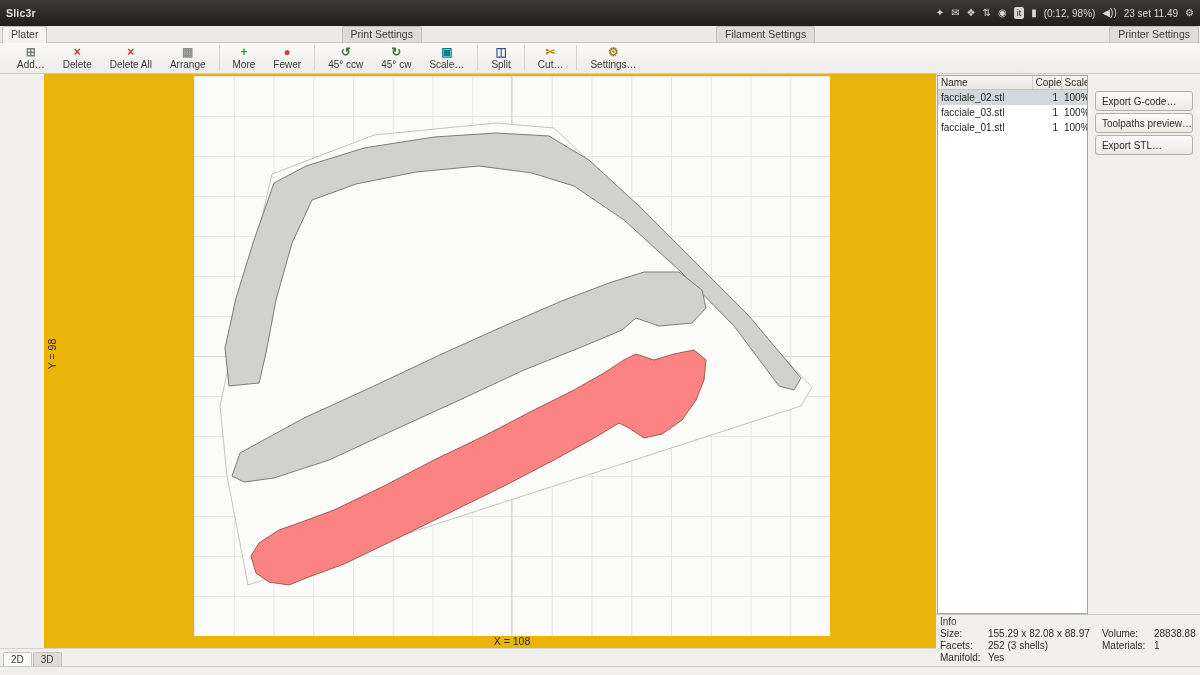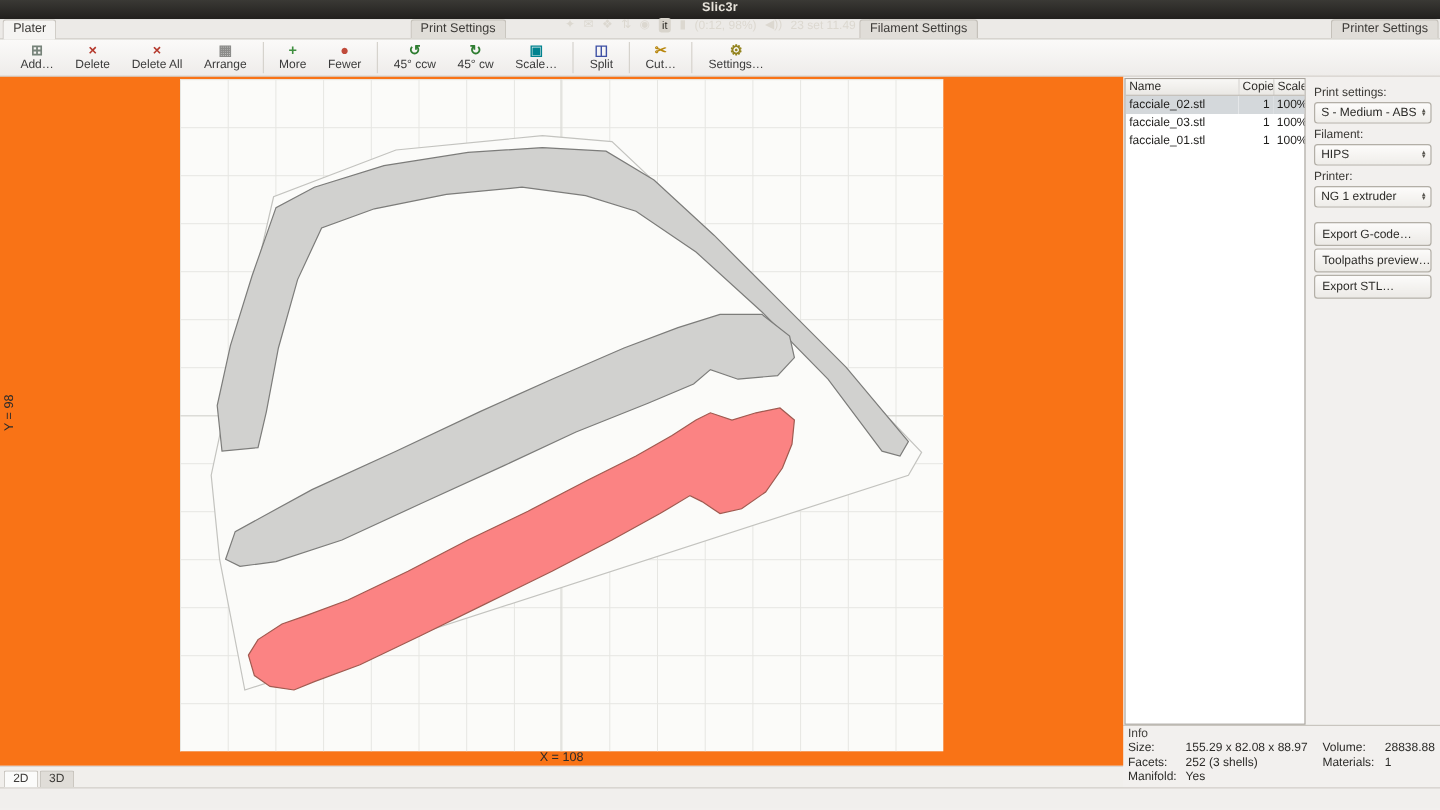--- a/index.html
+++ b/index.html
@@ -7,8 +7,8 @@
   .screen { width:1200px; height:675px; background:#f2f0ee; overflow:hidden; position:relative; user-select:none; }
 
   
-  .menubar { height:16px; background:linear-gradient(#3a3935,#211f1d); color:#e6e2da;
-             display:flex; align-items:center; justify-content:space-between; padding:0 6px; font-size:10.5px;flex-direction:column; }
+  .menubar { height:26px; background:linear-gradient(#3a3935,#211f1d); color:#e6e2da;
+             display:flex; align-items:center; justify-content:space-between; padding:0 6px; font-size:10.5px; }
   .app-title { font-weight:bold; letter-spacing:0.2px; }
   .tray { display:flex; align-items:center; gap:7px; font-size:10px; color:#dcd8d0; }
   .tray .ti { font-size:10px; line-height:18px; }

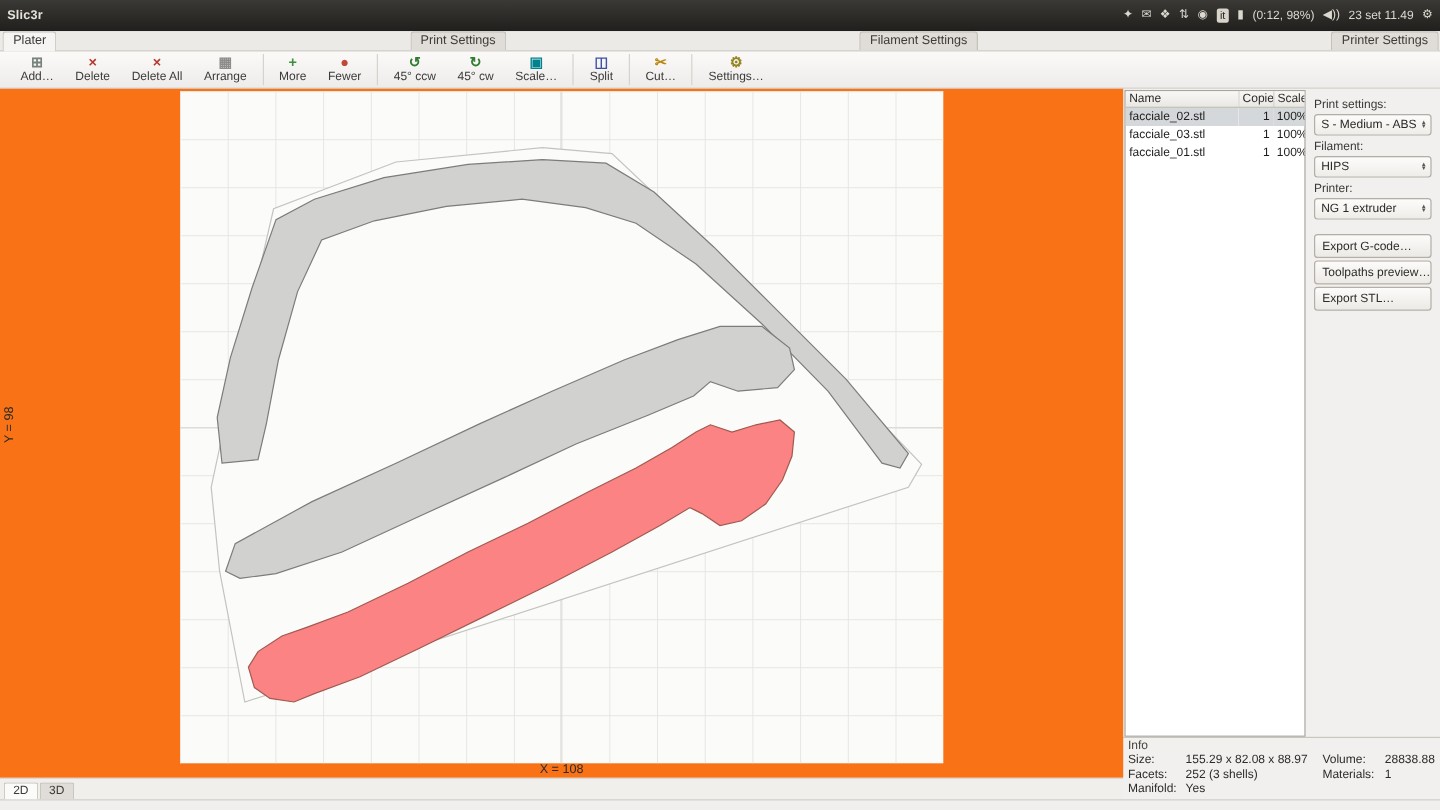--- a/index.html
+++ b/index.html
@@ -221,23 +221,6 @@
           </table>
         </div>
         <div class="settings-col">
-          <div id="selectors">
-              <div class="sel-label">Print settings:</div>
-              <div class="combo">
-                <span class="combo-val">S - Medium - ABS</span>
-                <span class="combo-arrows">▲<br>▼</span>
-              </div>
-              <div class="sel-label">Filament:</div>
-              <div class="combo">
-                <span class="combo-val">HIPS</span>
-                <span class="combo-arrows">▲<br>▼</span>
-              </div>
-              <div class="sel-label">Printer:</div>
-              <div class="combo">
-                <span class="combo-val">NG 1 extruder</span>
-                <span class="combo-arrows">▲<br>▼</span>
-              </div>
-            </div>
           <div class="side-buttons" id="side-buttons">
               <button class="side-btn">Export G-code…</button>
               <button class="side-btn">Toolpaths preview…</button>

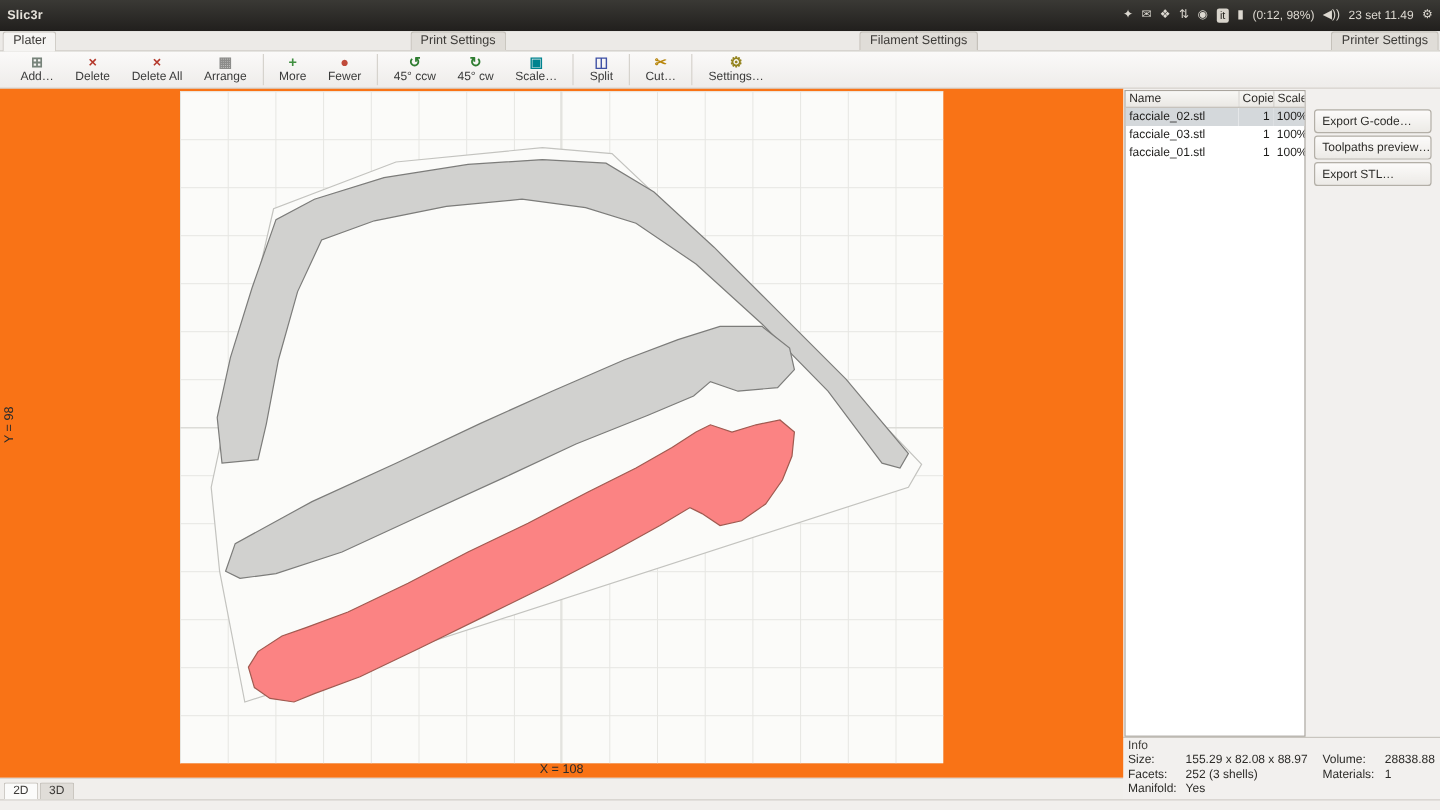--- a/index.html
+++ b/index.html
@@ -32,7 +32,7 @@
   
   .main { display:flex; height:592px; }
   .canvas-col { width:936px; display:flex; flex-direction:column; }
-  .canvas { position:relative; height:574px; background:#f97316; overflow:hidden; }
+  .canvas { position:relative; height:574px; background:#eab308; overflow:hidden;margin-left:44px; }
   .bed { position:absolute; left:150px; top:2px; width:636px; height:560px; background-color:#fbfbf9;
          background-image: linear-gradient(to right, #e6e6e2 1px, transparent 1px),
                            linear-gradient(to bottom, #e6e6e2 1px, transparent 1px);

